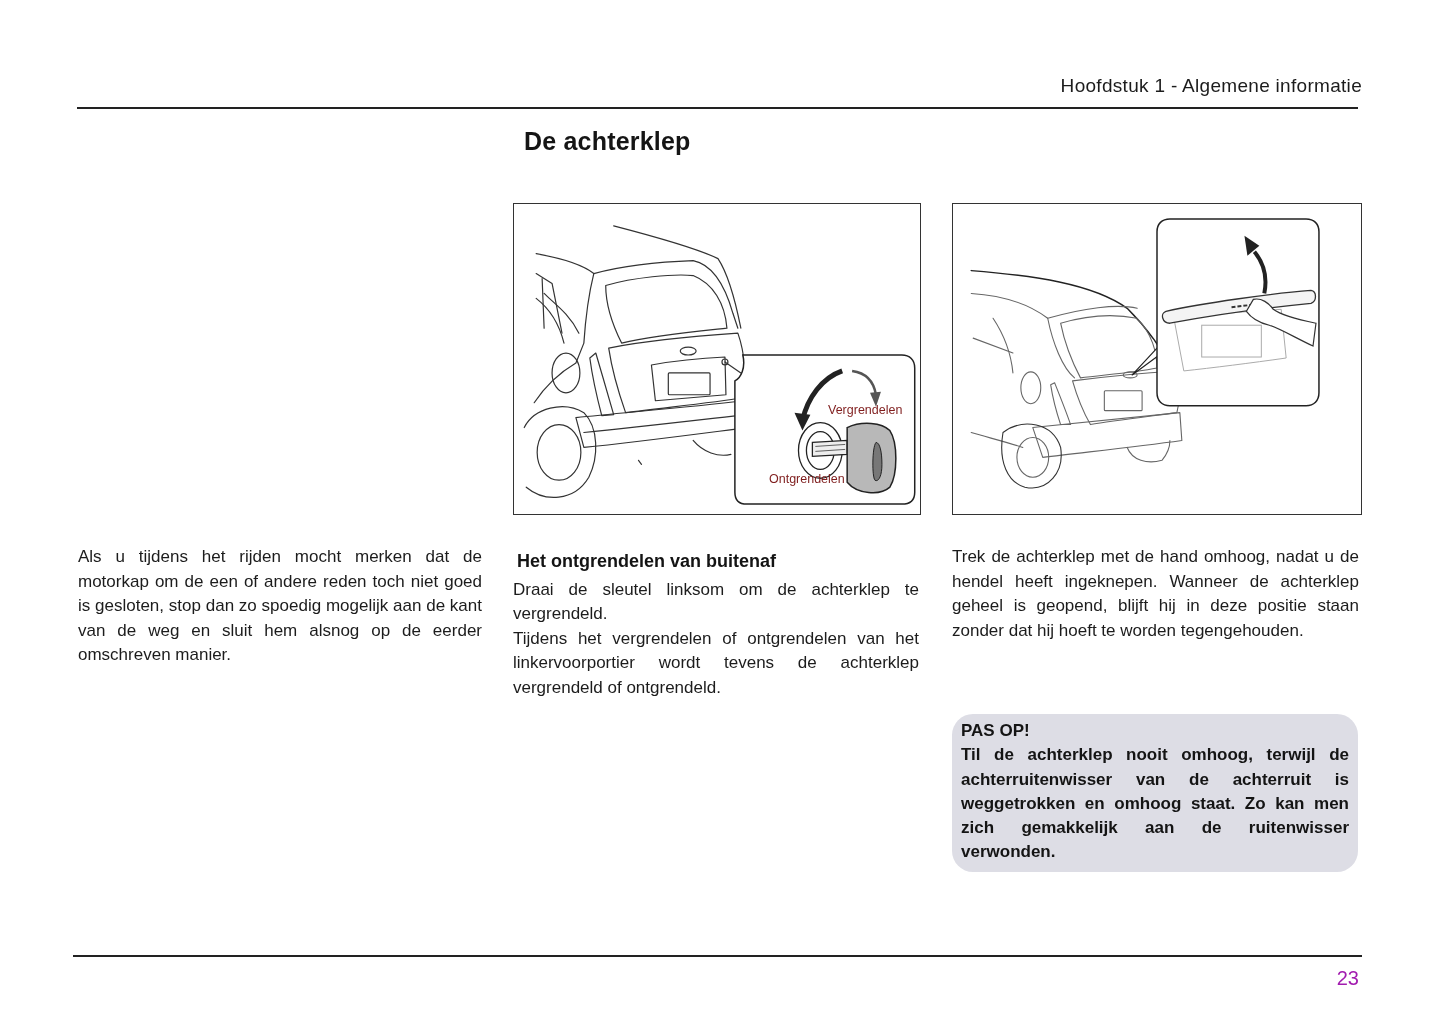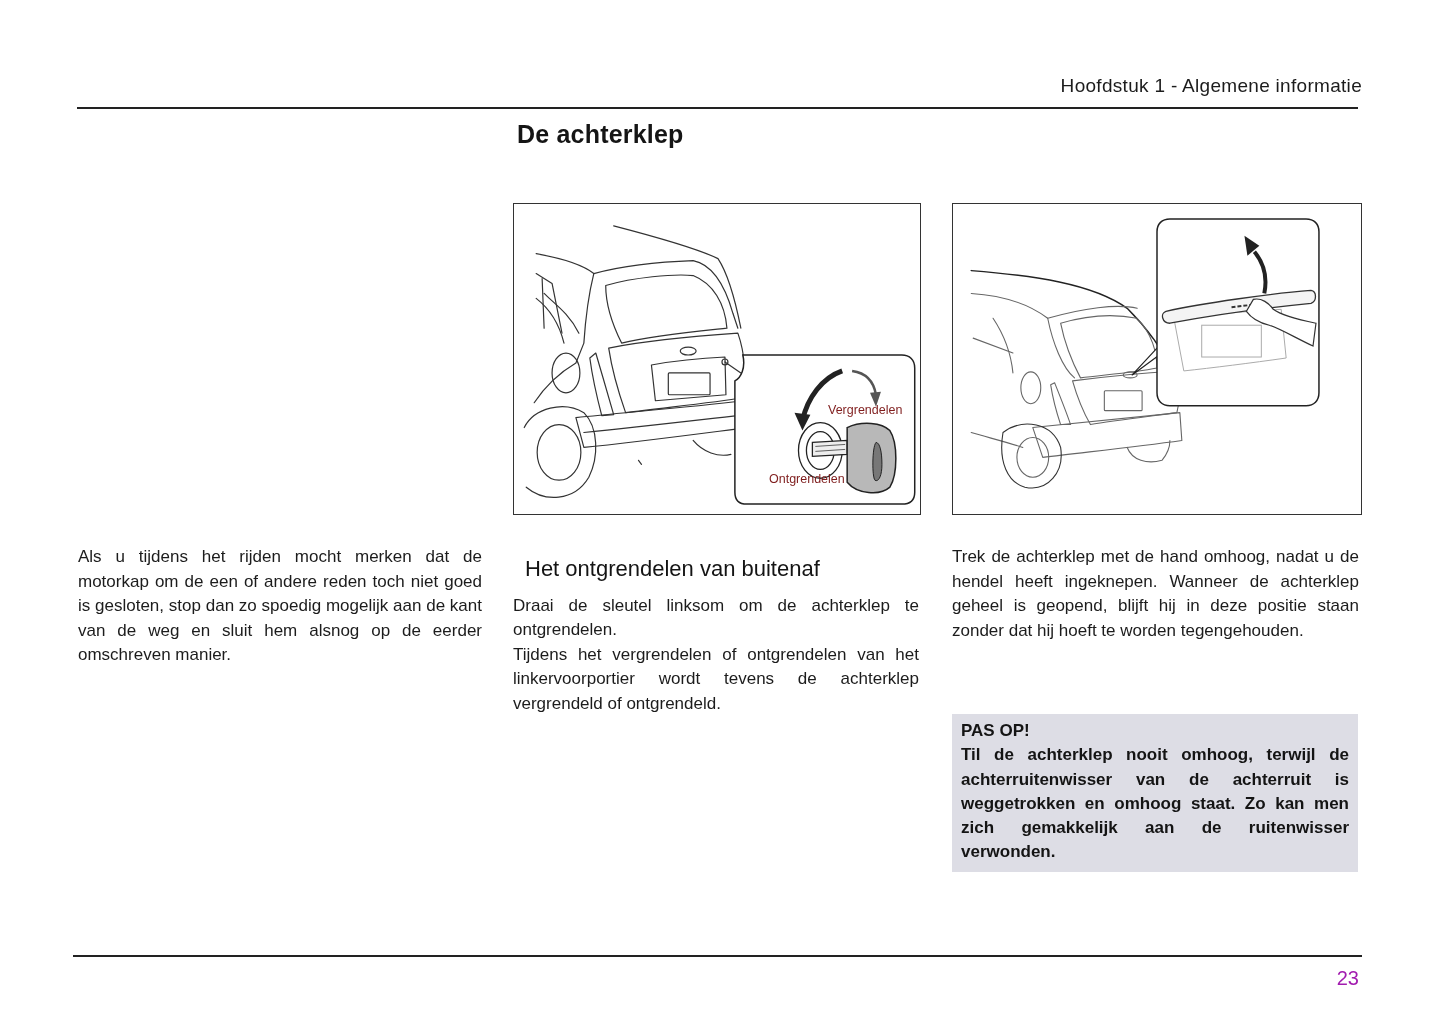--- a/index.html
+++ b/index.html
@@ -40,7 +40,7 @@
       font-weight: bold;
       color: #151515;
       letter-spacing: 0.2px;
-      margin: 4px;
+      margin: 11px;
     }
 
     .figure {

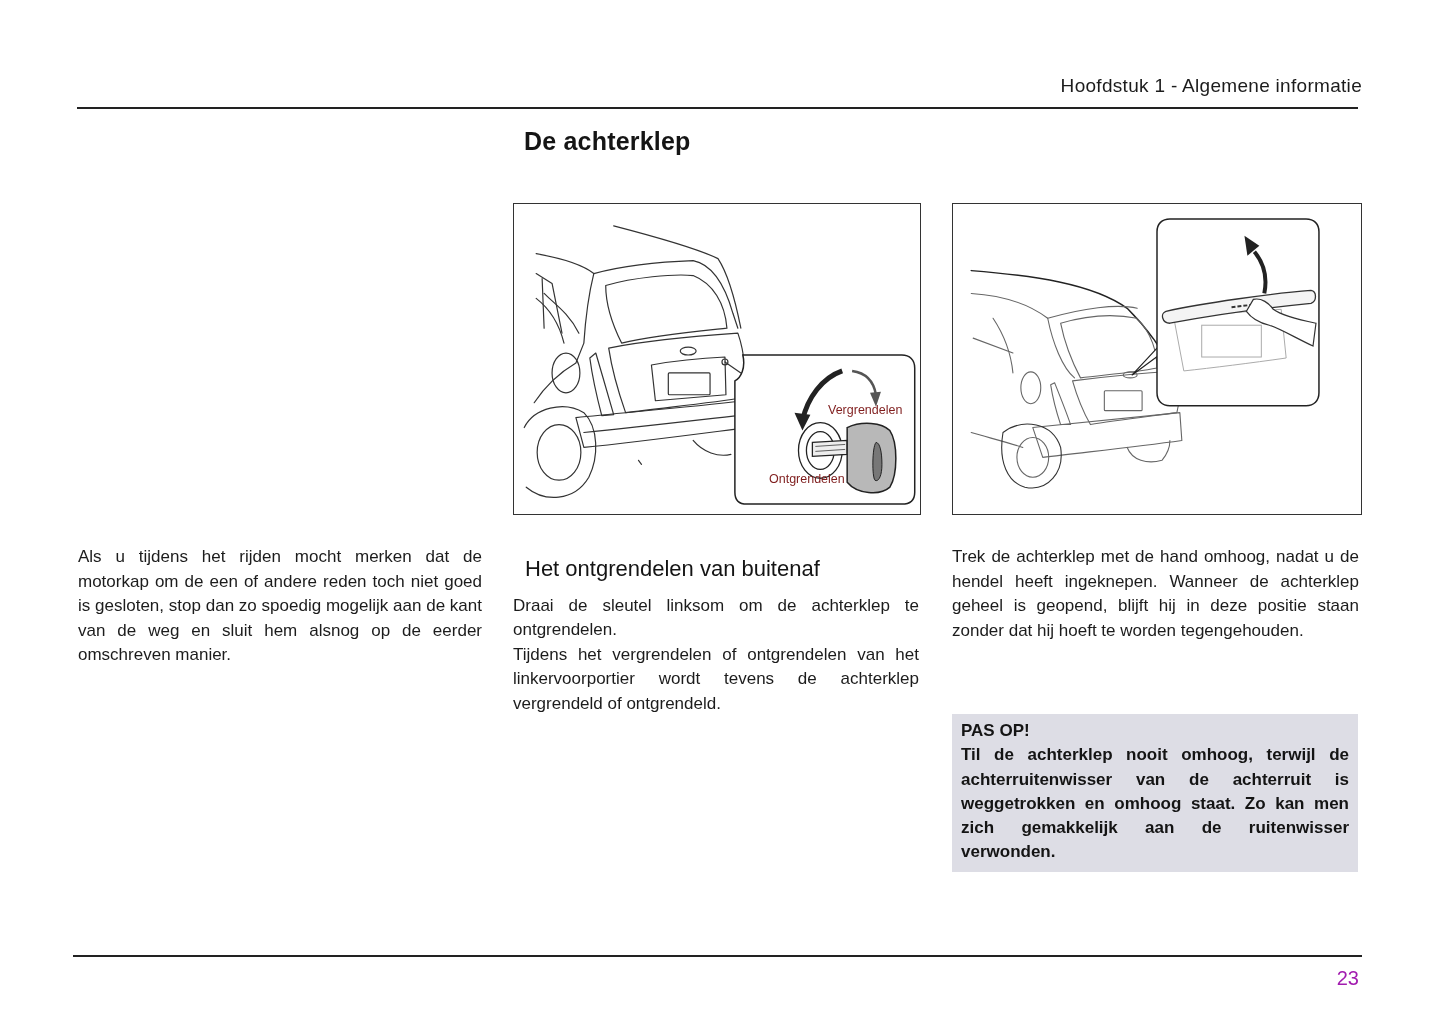--- a/index.html
+++ b/index.html
@@ -75,9 +75,9 @@
     .col.middle { left: 513px; top: 545px; width: 406px; }
     .col.right { left: 952px; top: 545px; width: 407px; }
     .col h2 {
-      font-size: 22px;
-      font-weight: normal;
-      margin: 12px;
+      font-size: 18px;
+      font-weight: bold;
+      margin: 4px;
       line-height: 24.5px;
       color: #141414;
     }

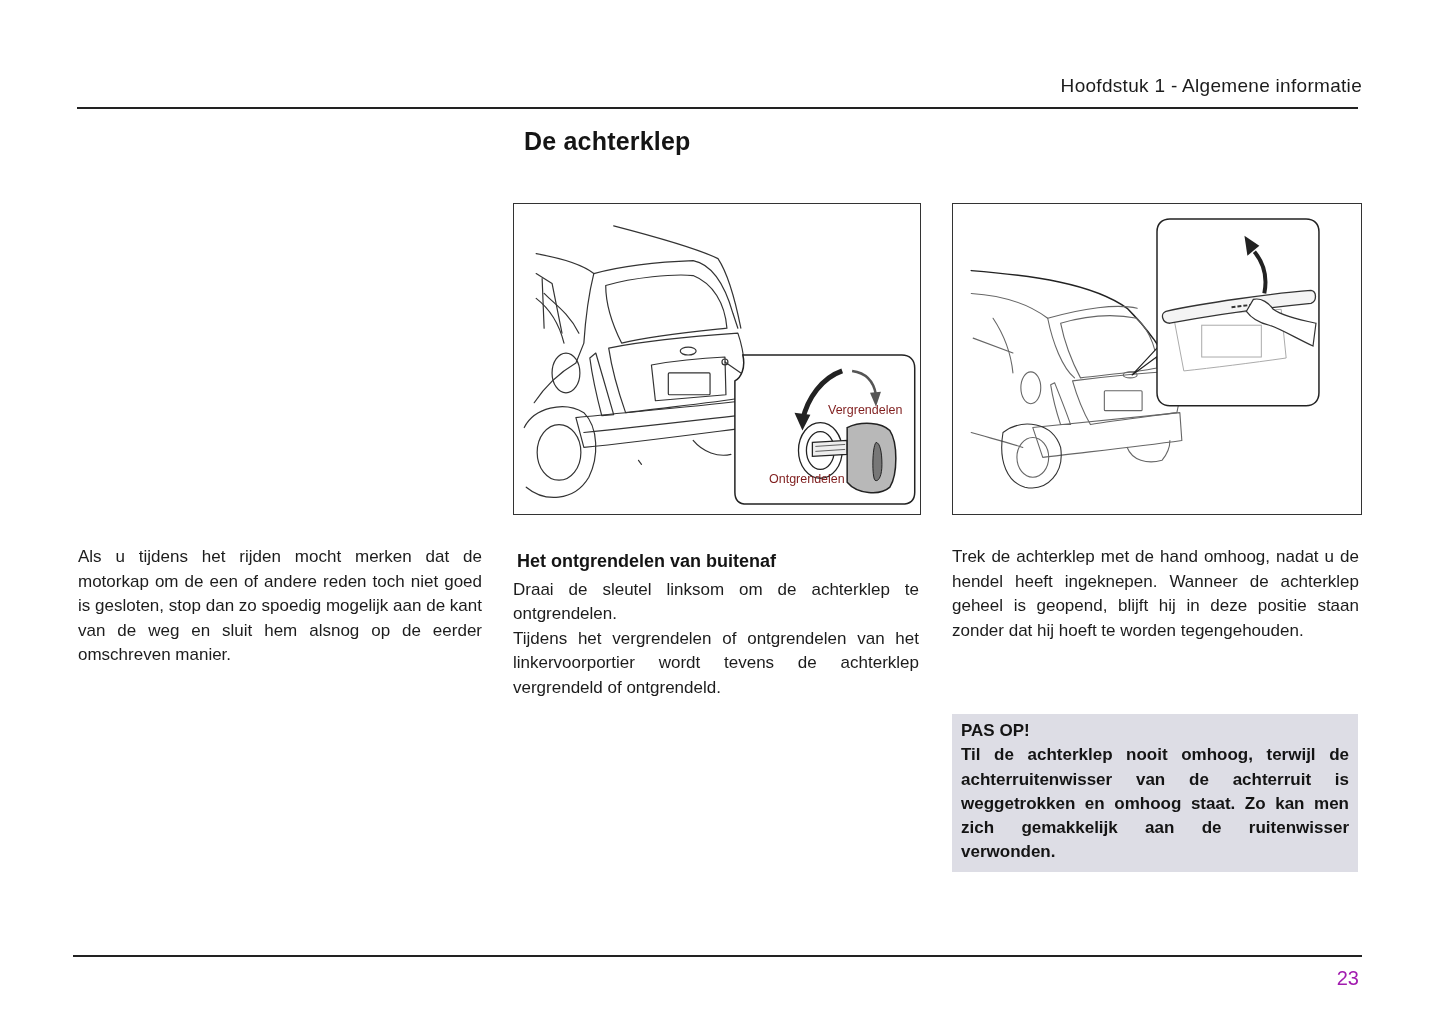--- a/index.html
+++ b/index.html
@@ -253,7 +253,7 @@
 
 <div class="col middle">
   <h2>Het ontgrendelen van buitenaf</h2>
-  <p>Draai de sleutel linksom om de achterklep te ontgrendelen.</p>
+  <p>Draai de sleutel linksom om de achterklep te vergrendeld.</p>
   <p>Tijdens het vergrendelen of ontgrendelen van het linkervoorportier wordt tevens de achterklep vergrendeld of ontgrendeld.</p>
 </div>
 

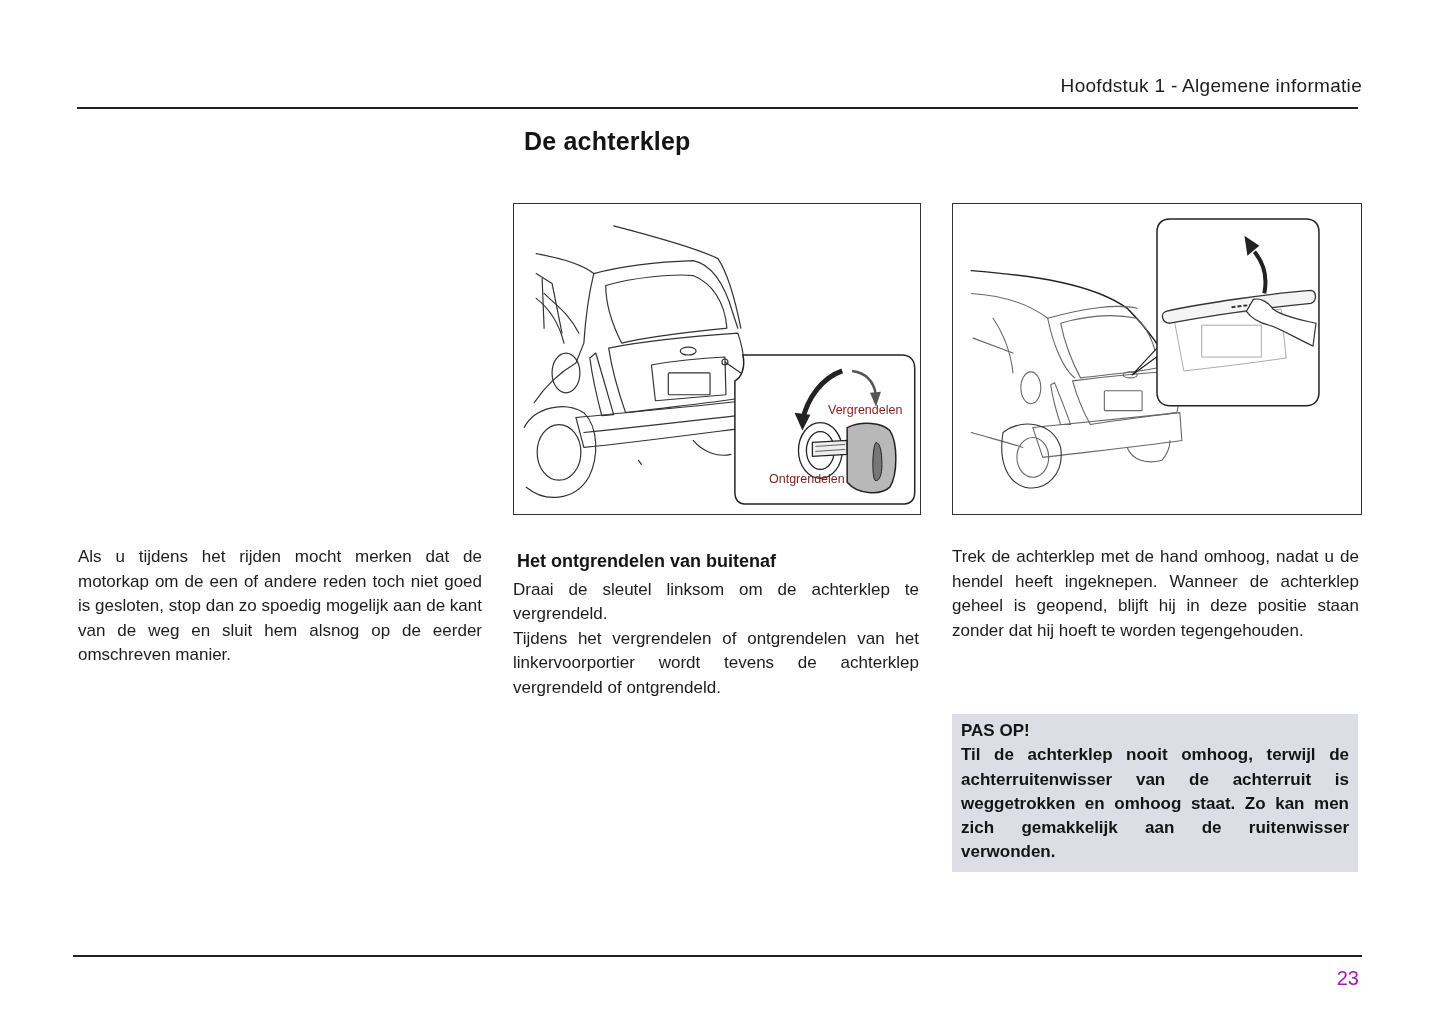--- a/index.html
+++ b/index.html
@@ -99,6 +99,7 @@
       line-height: 24.3px;
       color: #141414;
       text-align: justify;
+      border-radius: 21px;
     }
     .warning .warning-title { display: block; }
 

